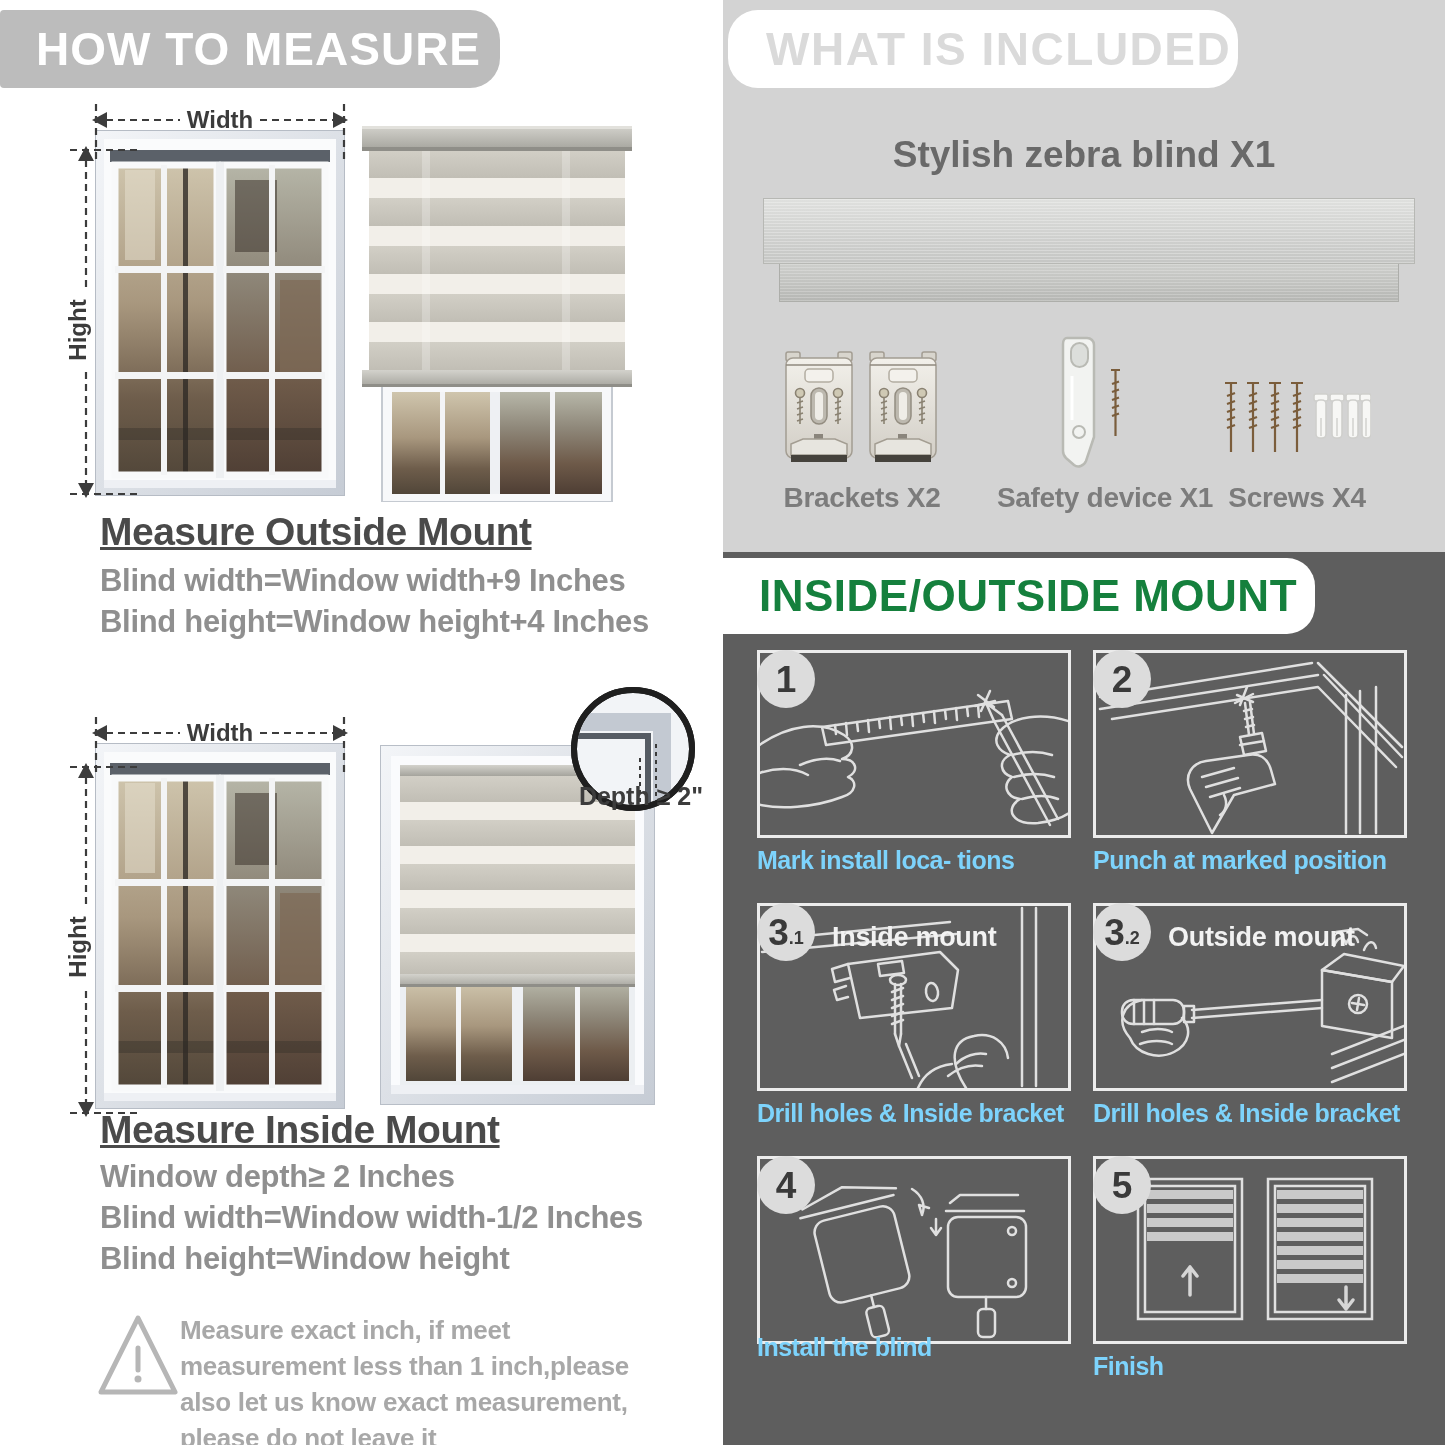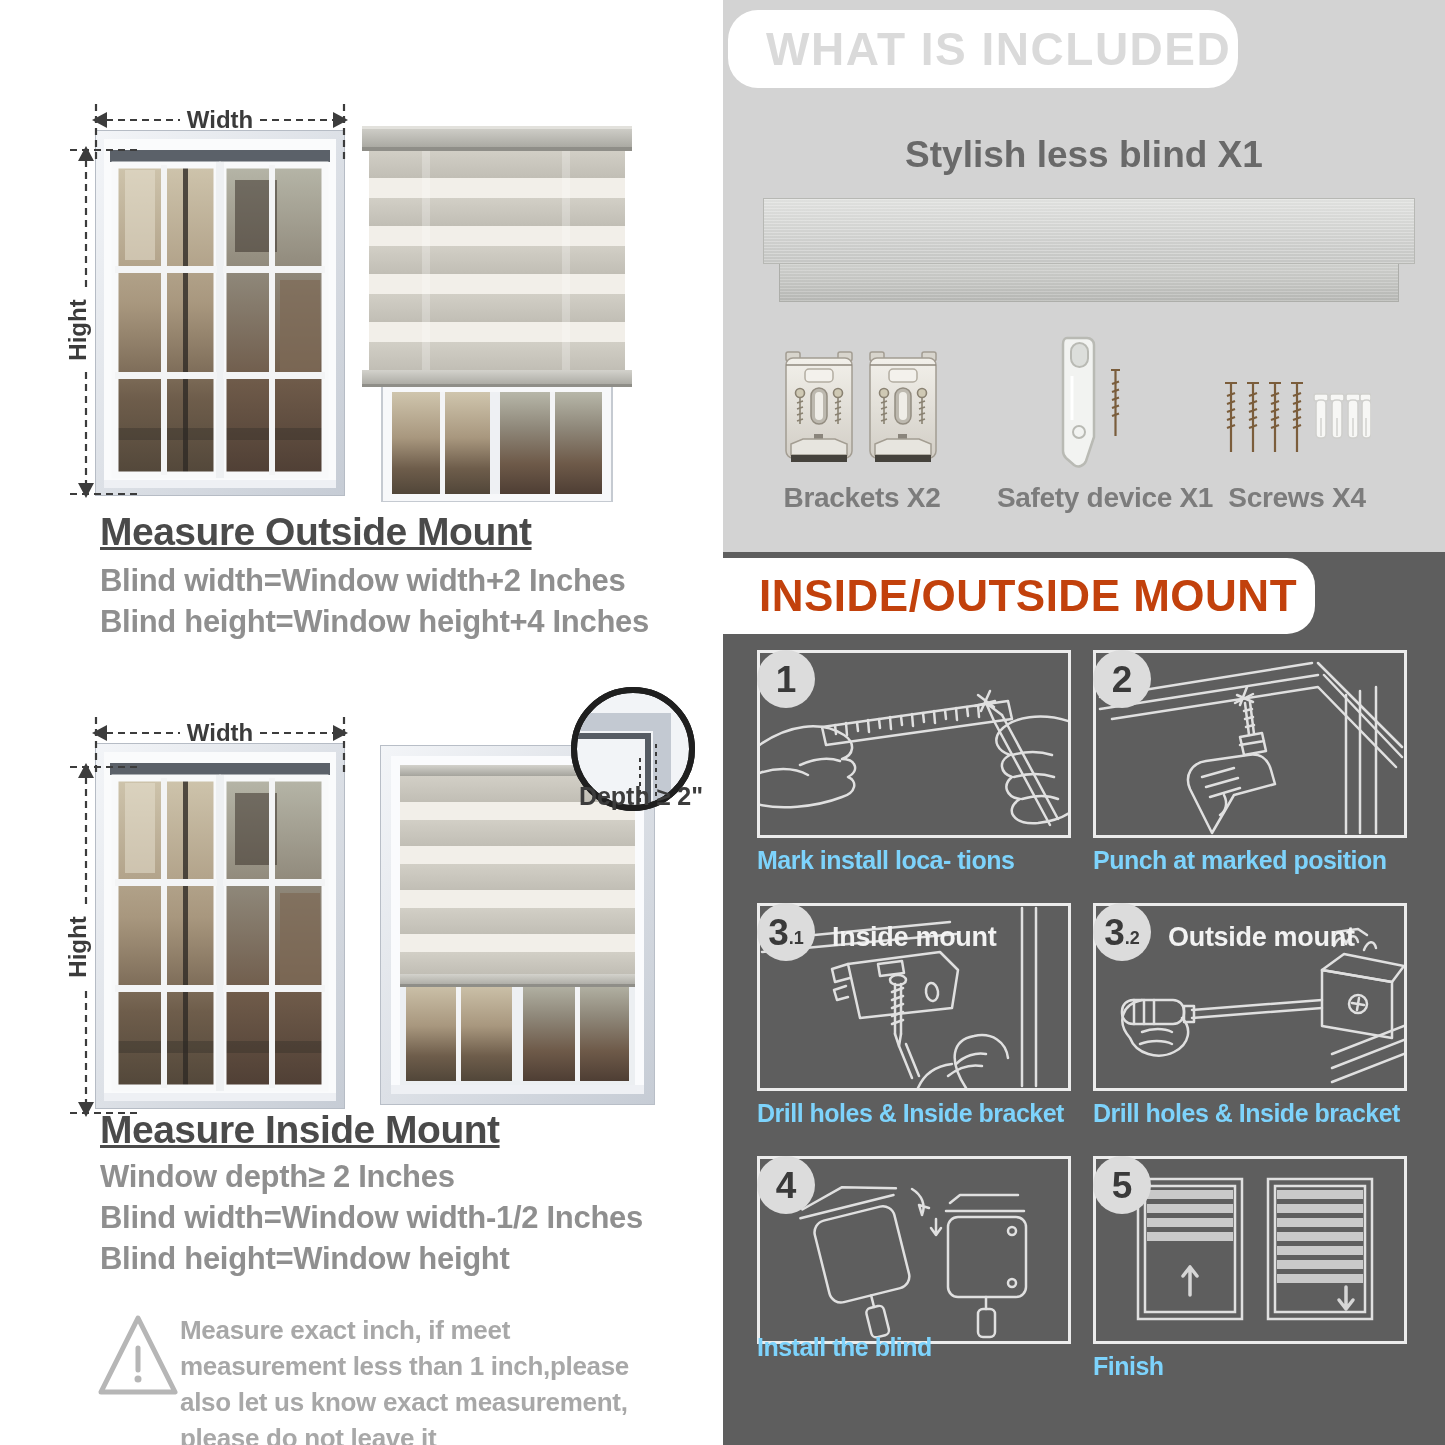--- a/index.html
+++ b/index.html
@@ -177,6 +177,9 @@
 
 <div class="canvas">
 
+  <div class="abs left-titlebar">
+    <span>HOW TO MEASURE</span>
+  </div>
 
   <svg class="abs" style="left:95px;top:130px" width="250" height="366">
     <use href="#winphoto"></use>

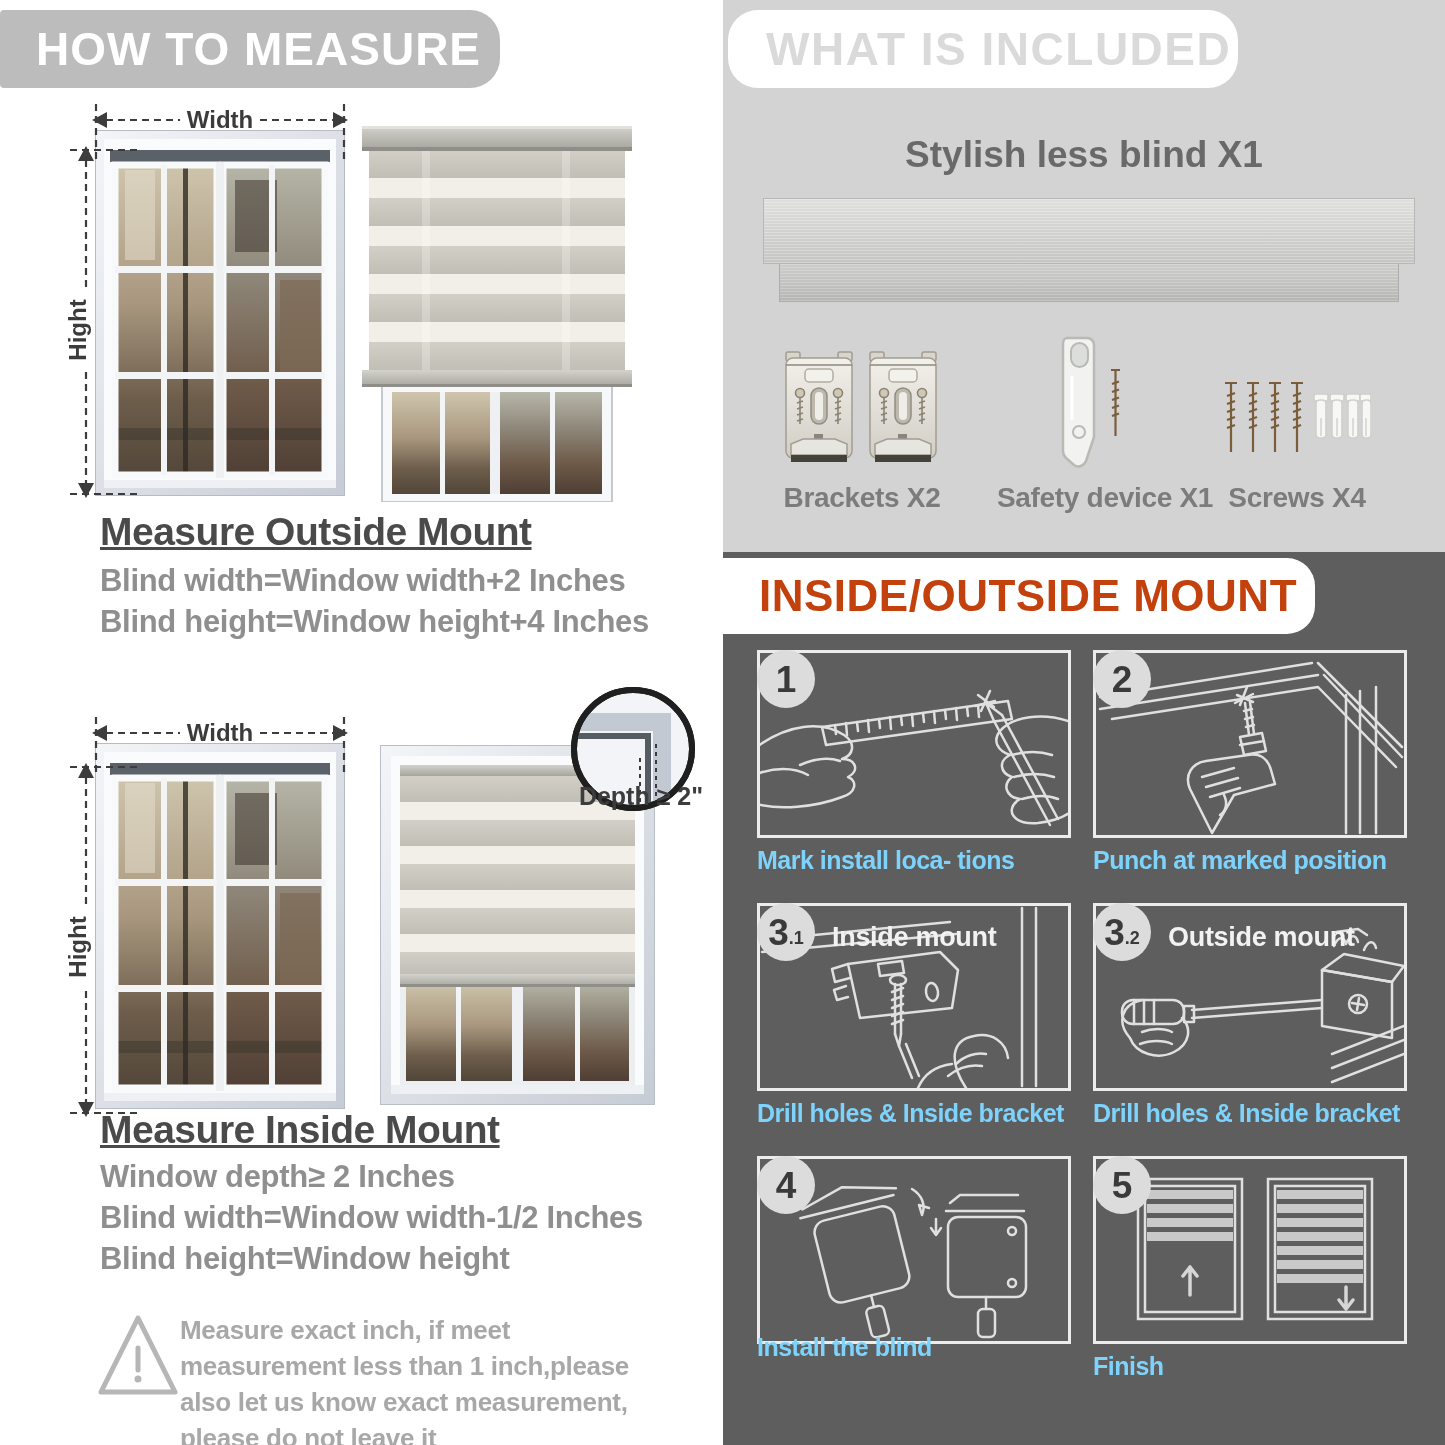--- a/index.html
+++ b/index.html
@@ -268,7 +268,7 @@
     <div class="abs included-titlebox">
       <span>WHAT IS INCLUDED</span>
     </div>
-    <div class="abs blind-label">Stylish less blind X1</div>
+    <div class="abs blind-label">Stylish zebra blind X1</div>
 
     <div class="abs rail-top"></div>
     <div class="abs rail-bottom"></div>

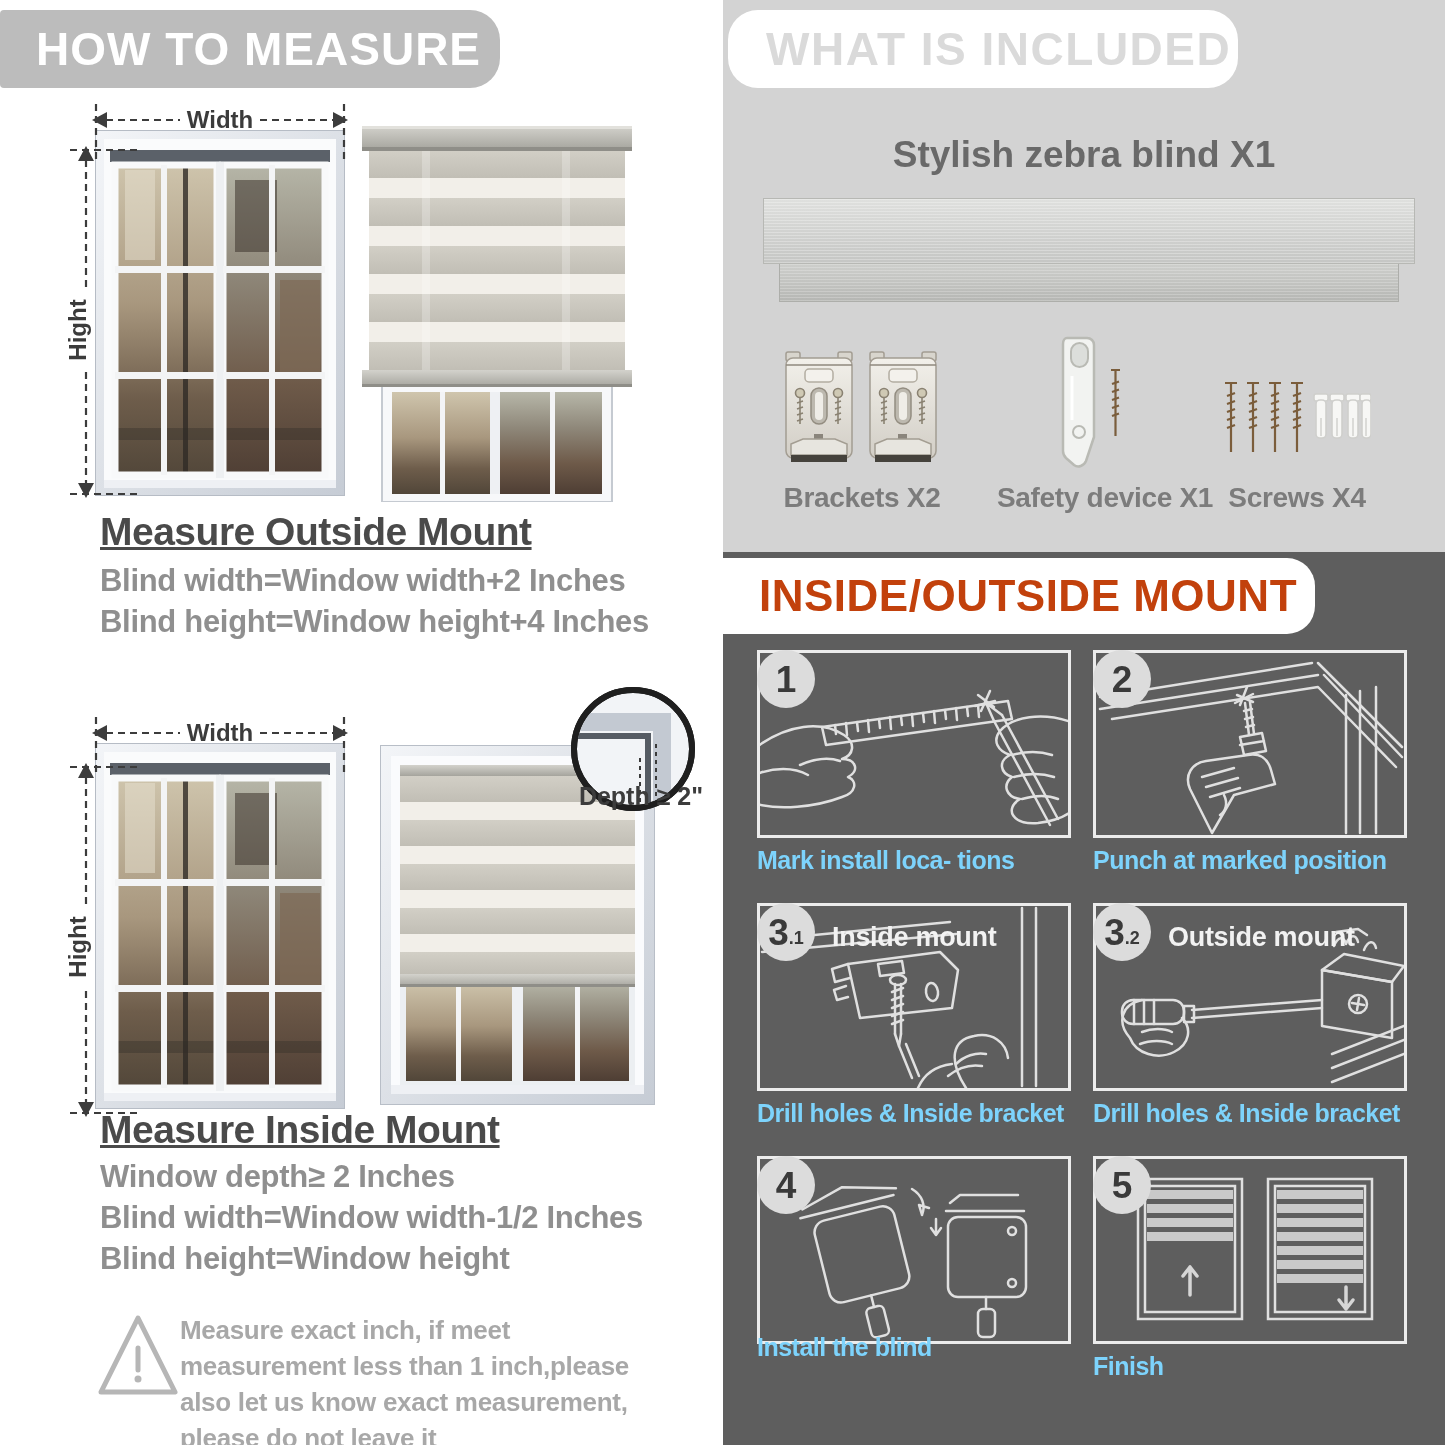--- a/index.html
+++ b/index.html
@@ -207,7 +207,7 @@
   </svg>
 
   <div class="abs heading" style="left:100px;top:510px">Measure Outside Mount</div>
-  <div class="abs formula" style="left:100px;top:560px">Blind width=Window width+2 Inches</div>
+  <div class="abs formula" style="left:100px;top:560px">Blind width=Window width+9 Inches</div>
   <div class="abs formula" style="left:100px;top:601px">Blind height=Window height+4 Inches</div>
 
   <svg class="abs" style="left:95px;top:743px" width="250" height="366">

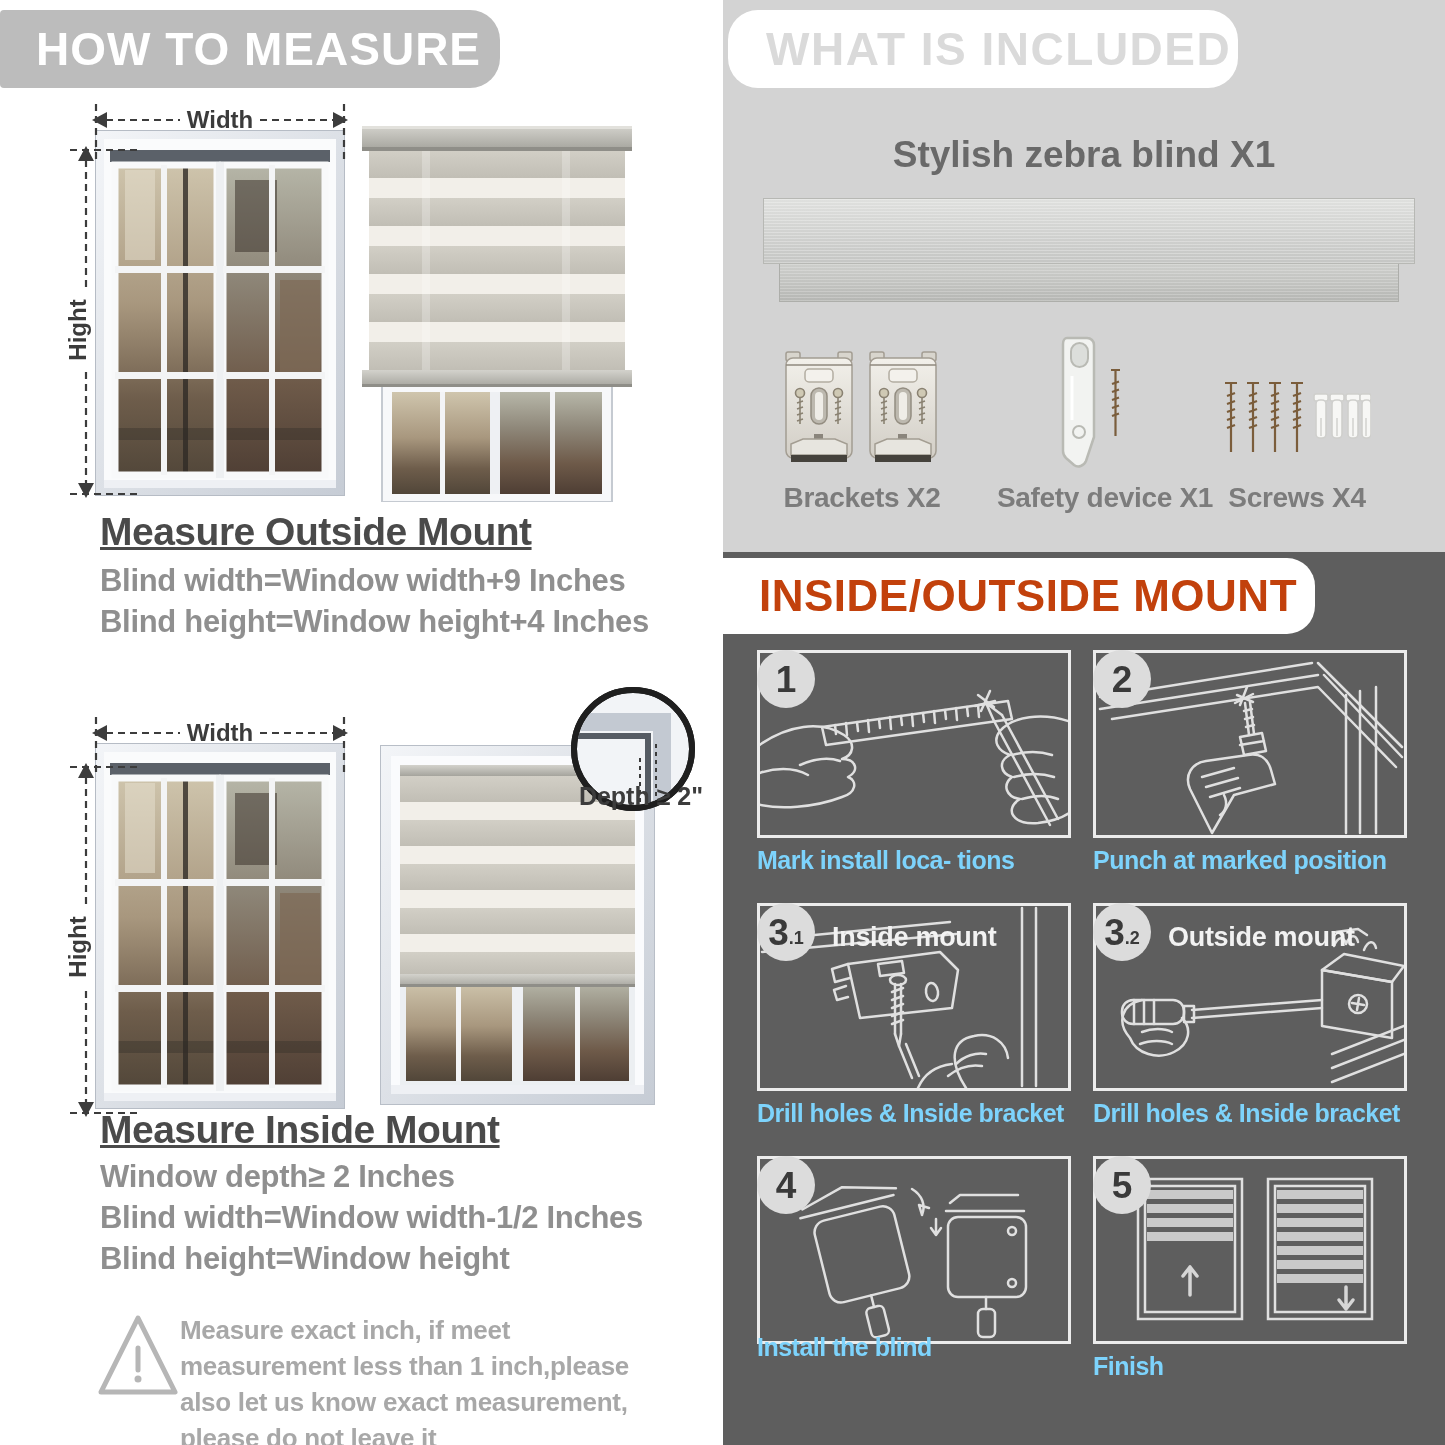--- a/index.html
+++ b/index.html
@@ -33,7 +33,7 @@
   
   .mount-panel{left:723px;top:552px;width:722px;height:893px;background:#5e5e5e;}
   .mount-titlebox{left:0;top:6px;width:592px;height:76px;background:#fff;border-radius:0 28px 28px 0;
-    color:#c2410c;font-size:44px;font-weight:700;line-height:76px;padding-left:36px;
+    color:#15803d;font-size:44px;font-weight:700;line-height:76px;padding-left:36px;
     letter-spacing:0.5px;box-sizing:border-box;}
   .step{width:314px;height:188px;border:3px solid #ececec;box-sizing:border-box;}
   .badge{left:-3px;top:-3px;width:58px;height:58px;border-radius:50%;background:#dcdcdc;

